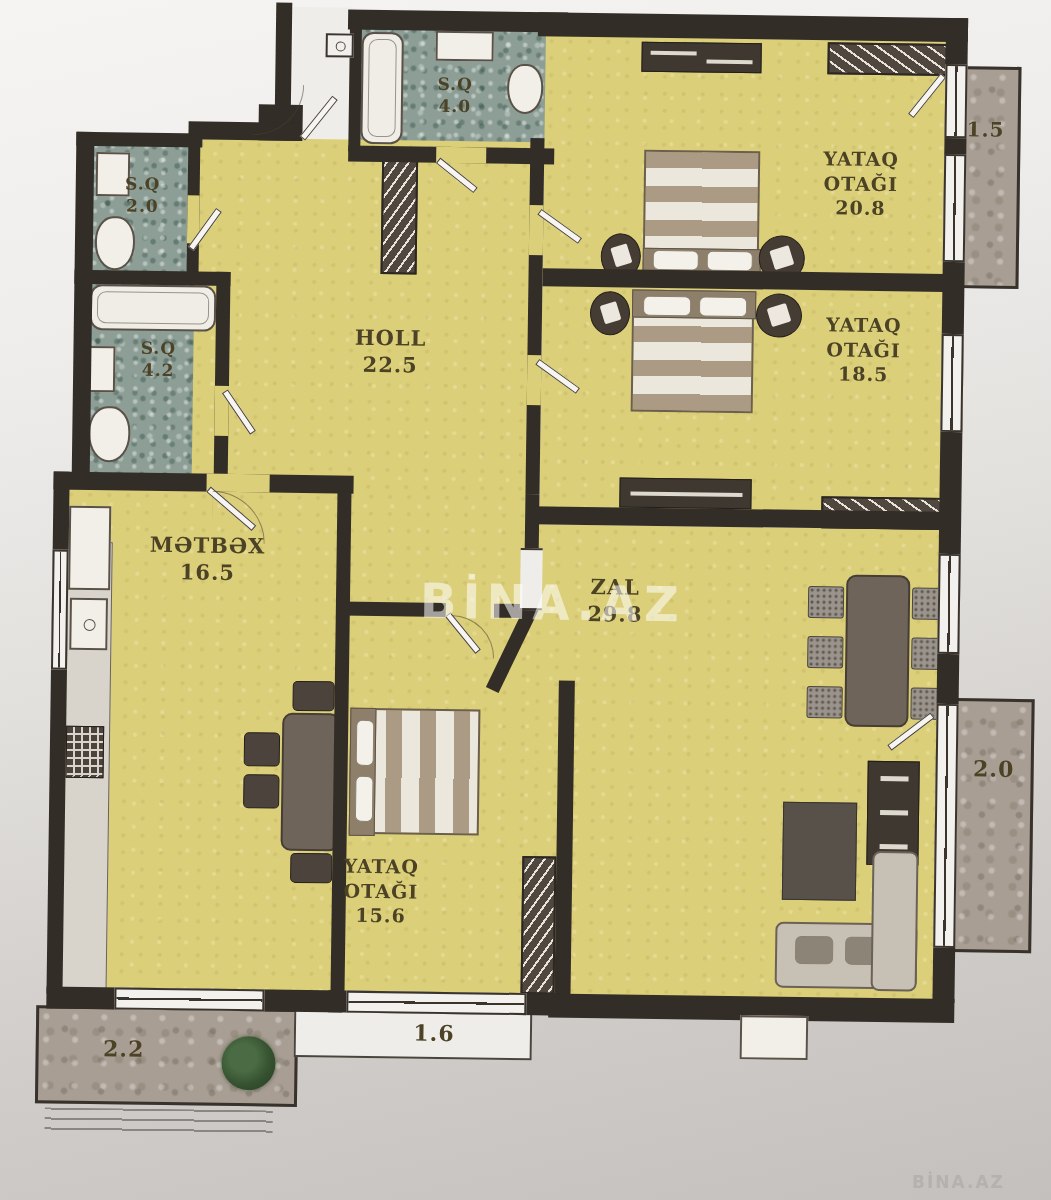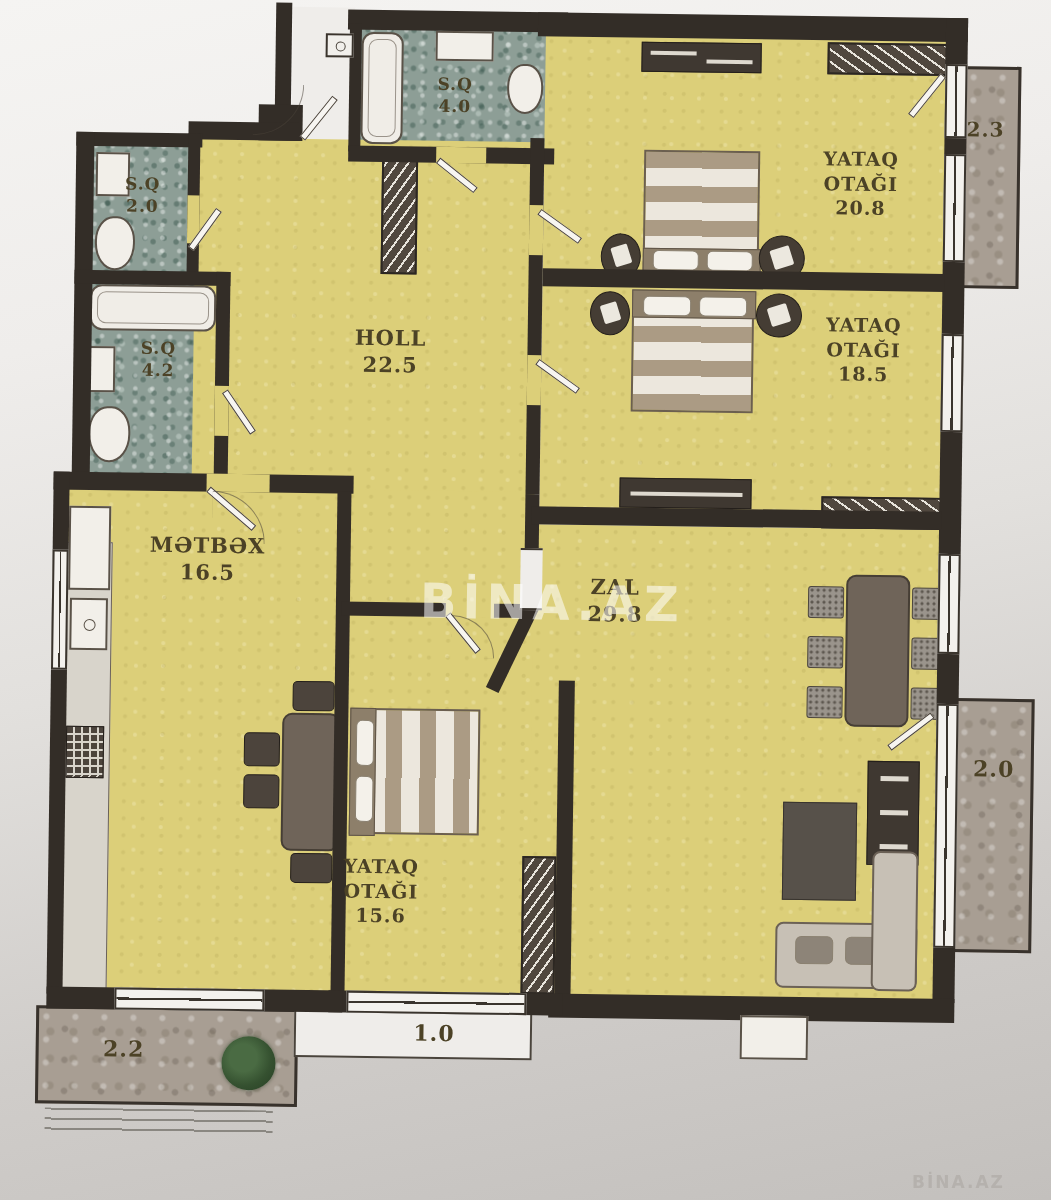--- a/index.html
+++ b/index.html
@@ -290,7 +290,7 @@
     <div>OTAĞI</div>
     <div>15.6</div>
   </div>
-  <div class="label" style="left:948px;top:110px;width:62px;font-size:20px;">2.3</div>
+  <div class="label" style="left:948px;top:110px;width:62px;font-size:20px;">1.5</div>
   <div class="label" style="left:960px;top:748px;width:72px;font-size:22px;">2.0</div>
   <div class="label" style="left:90px;top:1040px;width:80px;font-size:22px;">2.2</div>
   <div class="label" style="left:400px;top:1020px;width:80px;font-size:22px;">1.0</div>

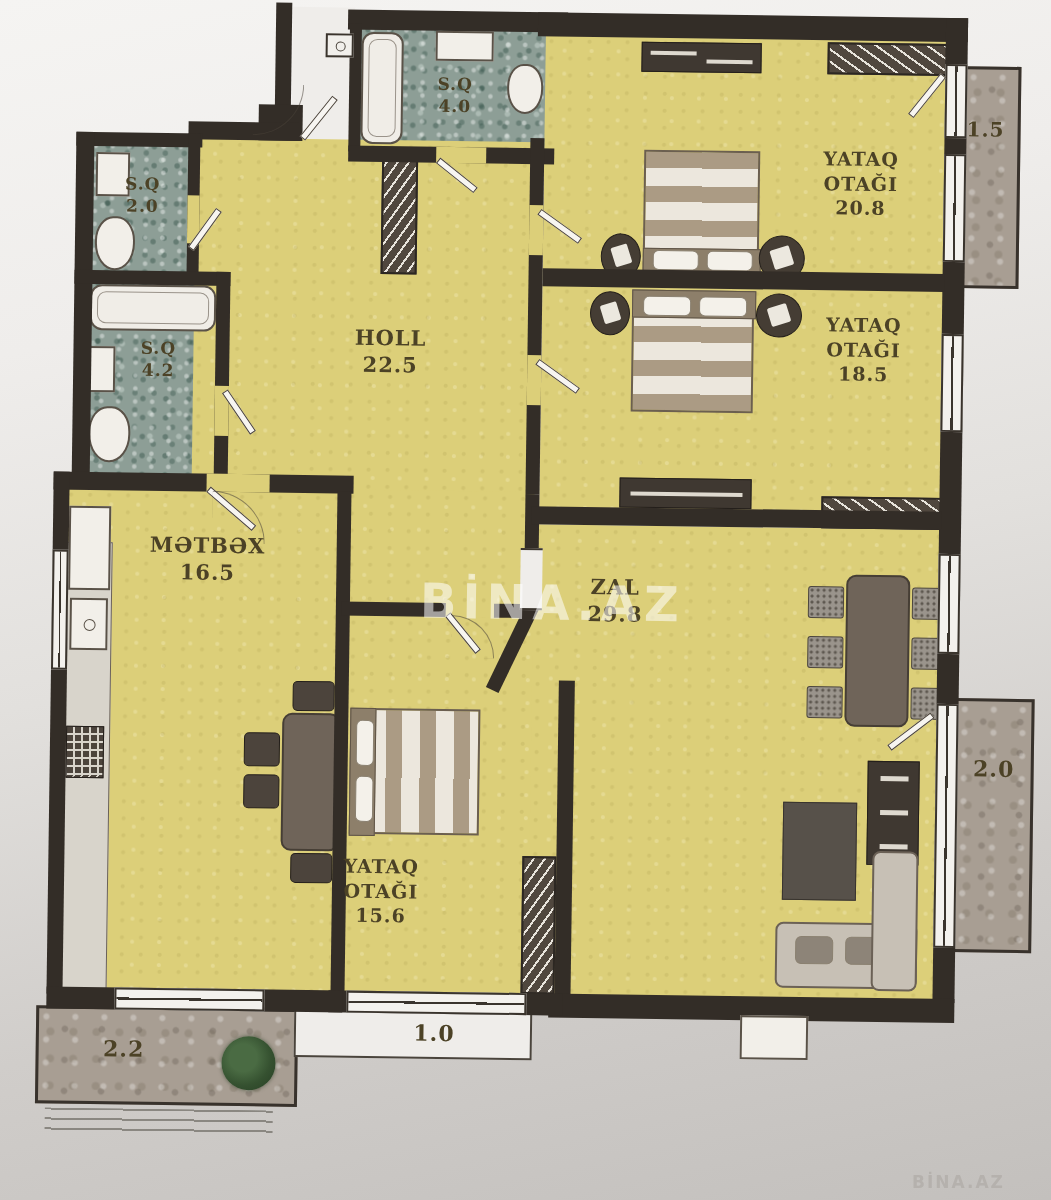--- a/index.html
+++ b/index.html
@@ -293,7 +293,7 @@
   <div class="label" style="left:948px;top:110px;width:62px;font-size:20px;">1.5</div>
   <div class="label" style="left:960px;top:748px;width:72px;font-size:22px;">2.0</div>
   <div class="label" style="left:90px;top:1040px;width:80px;font-size:22px;">2.2</div>
-  <div class="label" style="left:400px;top:1020px;width:80px;font-size:22px;">1.0</div>
+  <div class="label" style="left:400px;top:1020px;width:80px;font-size:22px;">1.6</div>
 
   <div class="wm-center" style="left:420px;top:574px;">BİNA.AZ</div>
 </div>

